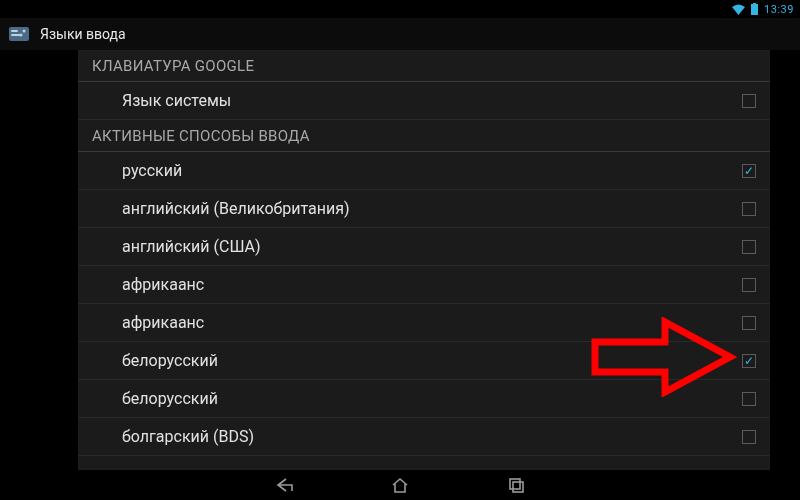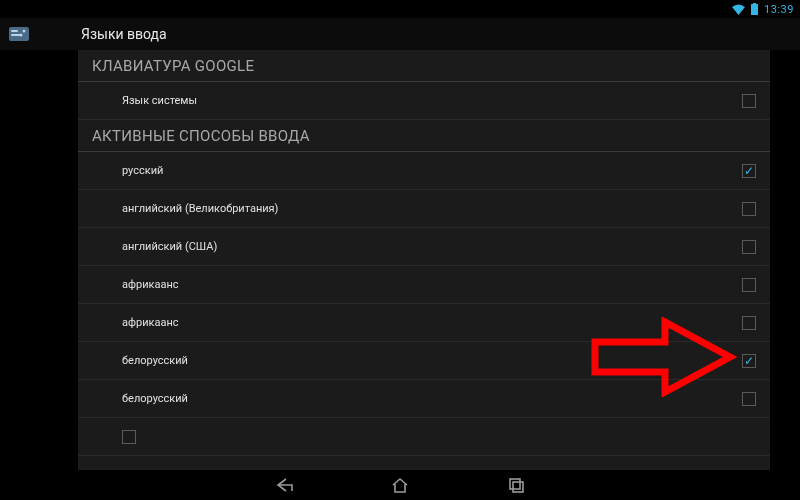--- a/index.html
+++ b/index.html
@@ -14,7 +14,7 @@
   
   .action-bar { position: absolute; top: 18px; left: 0; right: 0; height: 32px; display: flex; align-items: center; padding: 0 8px; background: #0c0c0c; }
   .action-bar .app-icon { width: 22px; height: 22px; margin-right: 10px; display: inline-flex; align-items: center; justify-content: center; }
-  .action-bar .title { font-size: 14px; color: #e8e8e8; font-weight: 400; margin-left: 41px; }
+  .action-bar .title { font-size: 14px; color: #e8e8e8; font-weight: 400; }
 
   
   .panel {

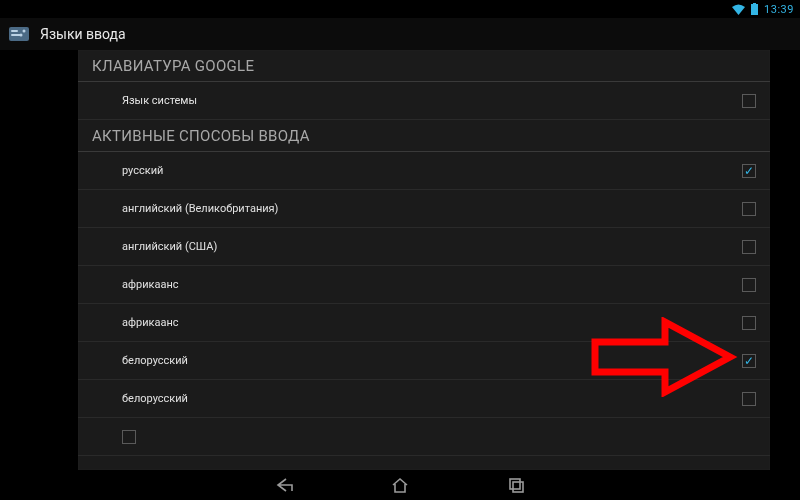--- a/index.html
+++ b/index.html
@@ -39,7 +39,7 @@
     height: 38px;
     border-bottom: 1px solid #2a2a2a;
     color: #e2e2e2;
-    font-size: 11px;
+    font-size: 16px;
     position: relative;
   }
   .row .label { flex: 1; }

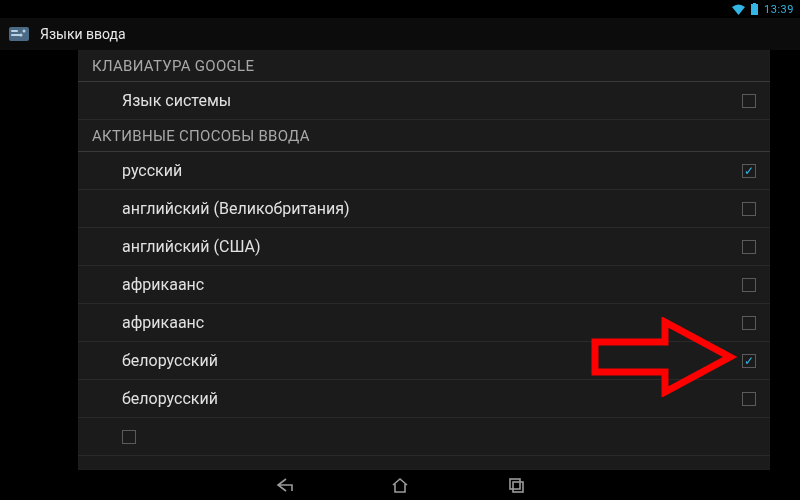--- a/index.html
+++ b/index.html
@@ -151,6 +151,7 @@
     </div>
 
     <div class="row">
+      <span class="label">болгарский (BDS)</span>
       <span class="chk"></span>
     </div>
 

